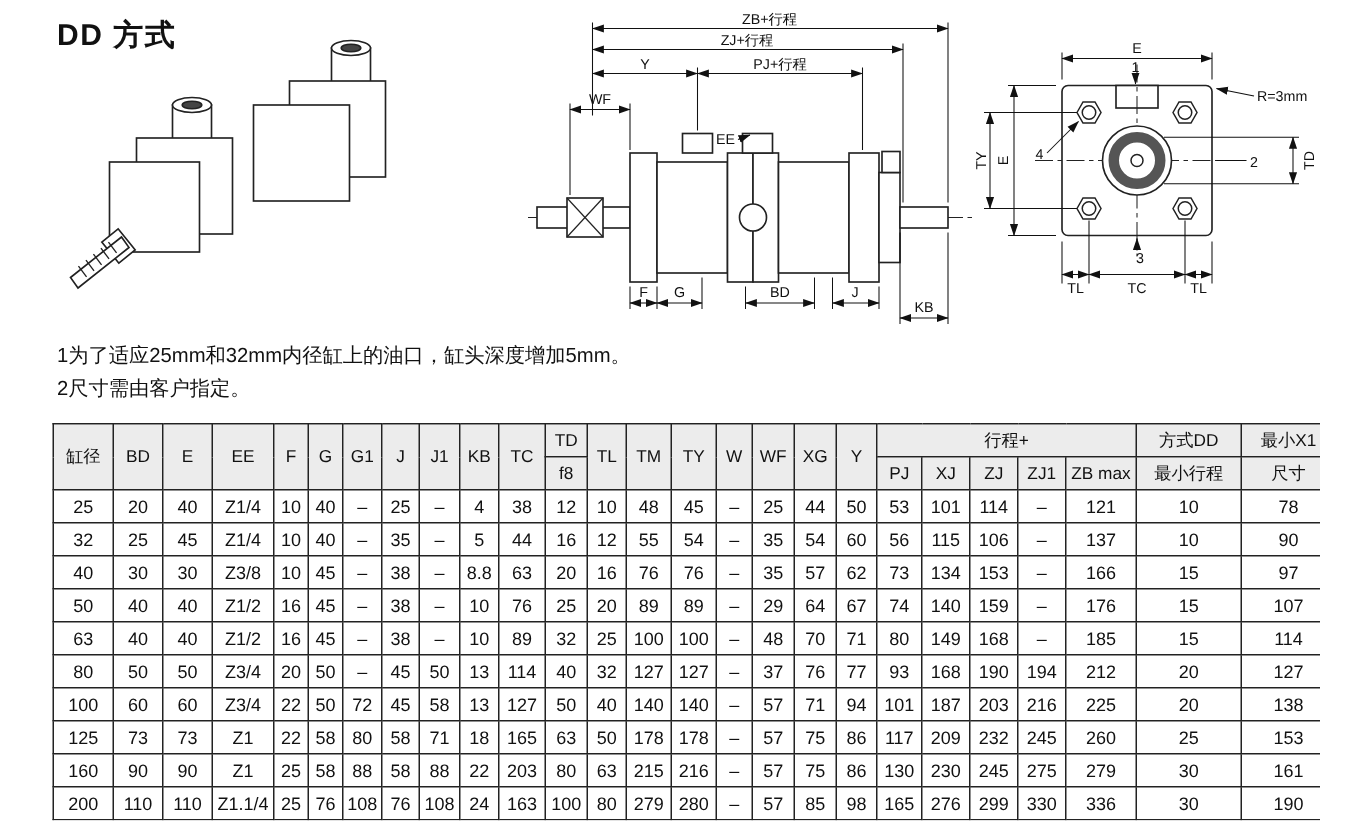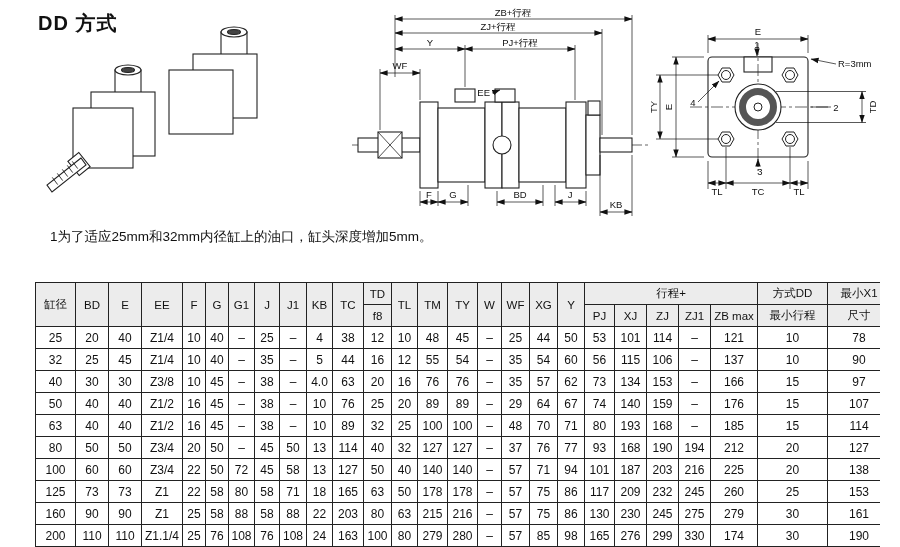--- a/index.html
+++ b/index.html
@@ -11,7 +11,7 @@
     position:absolute;left:38px;top:10px;font-size:20px;font-weight:bold;
     letter-spacing:1px;font-family:"Liberation Sans","DejaVu Sans",sans-serif;
   }
-  .notes{position:absolute;left:38px;top:226px;font-size:13.5px;line-height:22px;margin-left:12px;}
+  .notes{position:absolute;left:38px;top:226px;font-size:13.5px;line-height:22px;}
   .notes p{margin:0;}
   .dw{position:absolute;}
   #front-view{left:35px;top:18px;}

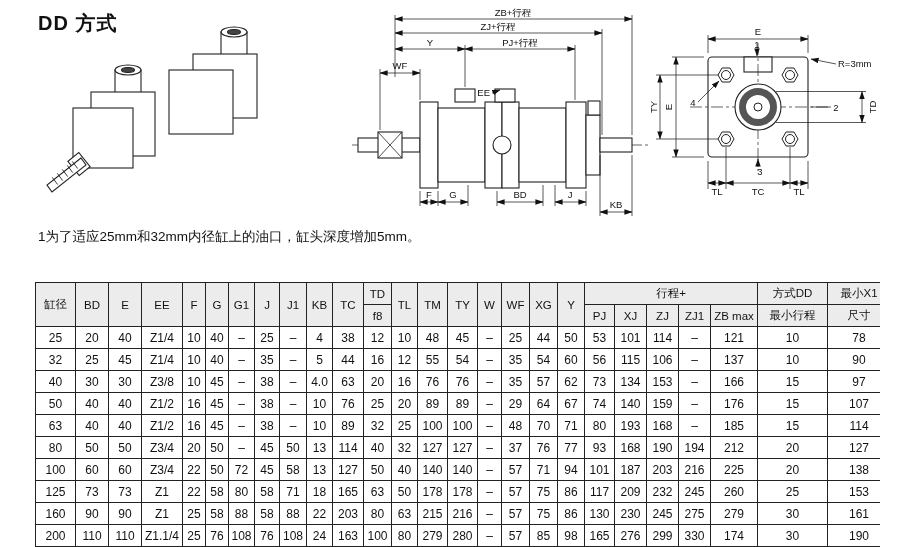--- a/index.html
+++ b/index.html
@@ -195,6 +195,7 @@
 
   <div class="notes">
     <p>1为了适应25mm和32mm内径缸上的油口，缸头深度增加5mm。</p>
+    <p>2尺寸需由客户指定。</p>
   </div>
 
   <div class="tablewrap">

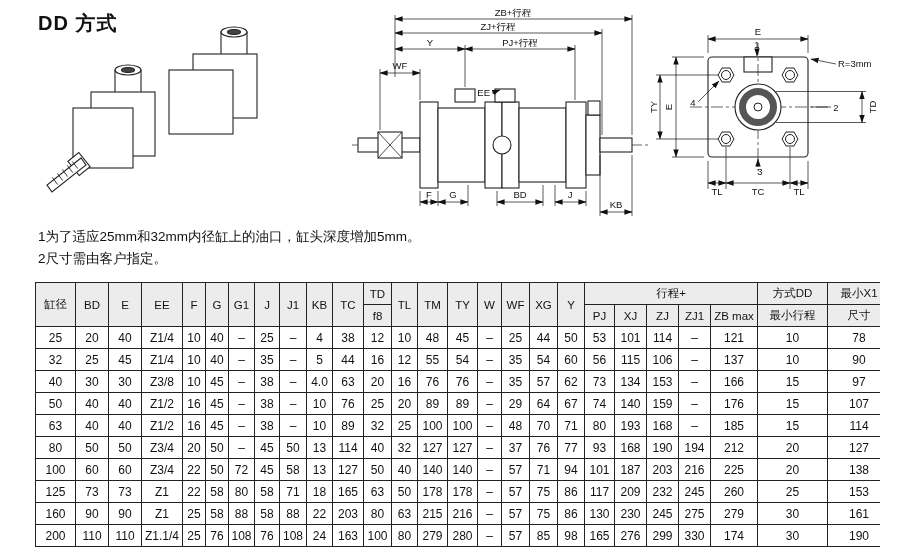--- a/index.html
+++ b/index.html
@@ -331,7 +331,7 @@
             <td>–</td>
             <td>38</td>
             <td>–</td>
-            <td>4.0</td>
+            <td>8.8</td>
             <td>63</td>
             <td>20</td>
             <td>16</td>

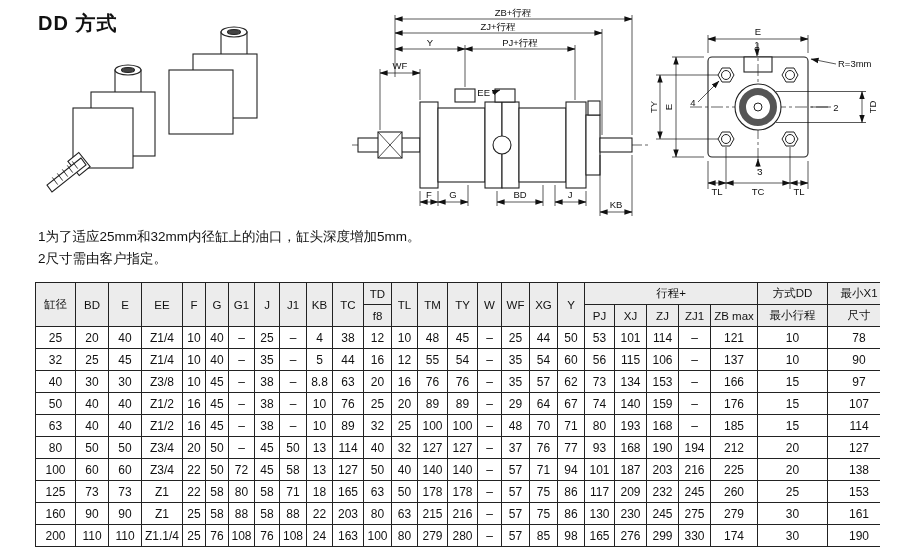--- a/index.html
+++ b/index.html
@@ -398,7 +398,7 @@
             <td>70</td>
             <td>71</td>
             <td>80</td>
-            <td>193</td>
+            <td>149</td>
             <td>168</td>
             <td>–</td>
             <td>185</td>

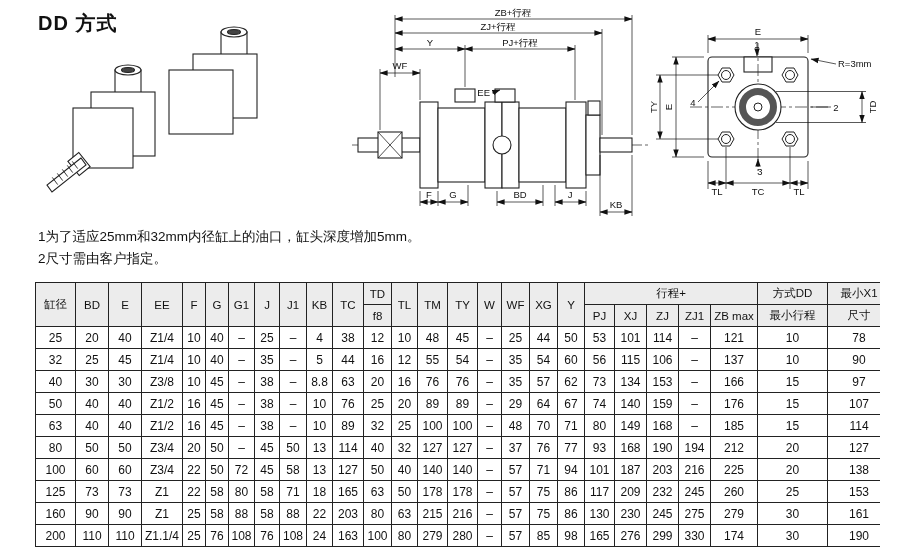--- a/index.html
+++ b/index.html
@@ -541,7 +541,7 @@
             <td>276</td>
             <td>299</td>
             <td>330</td>
-            <td>174</td>
+            <td>336</td>
             <td>30</td>
             <td>190</td>
           </tr>

